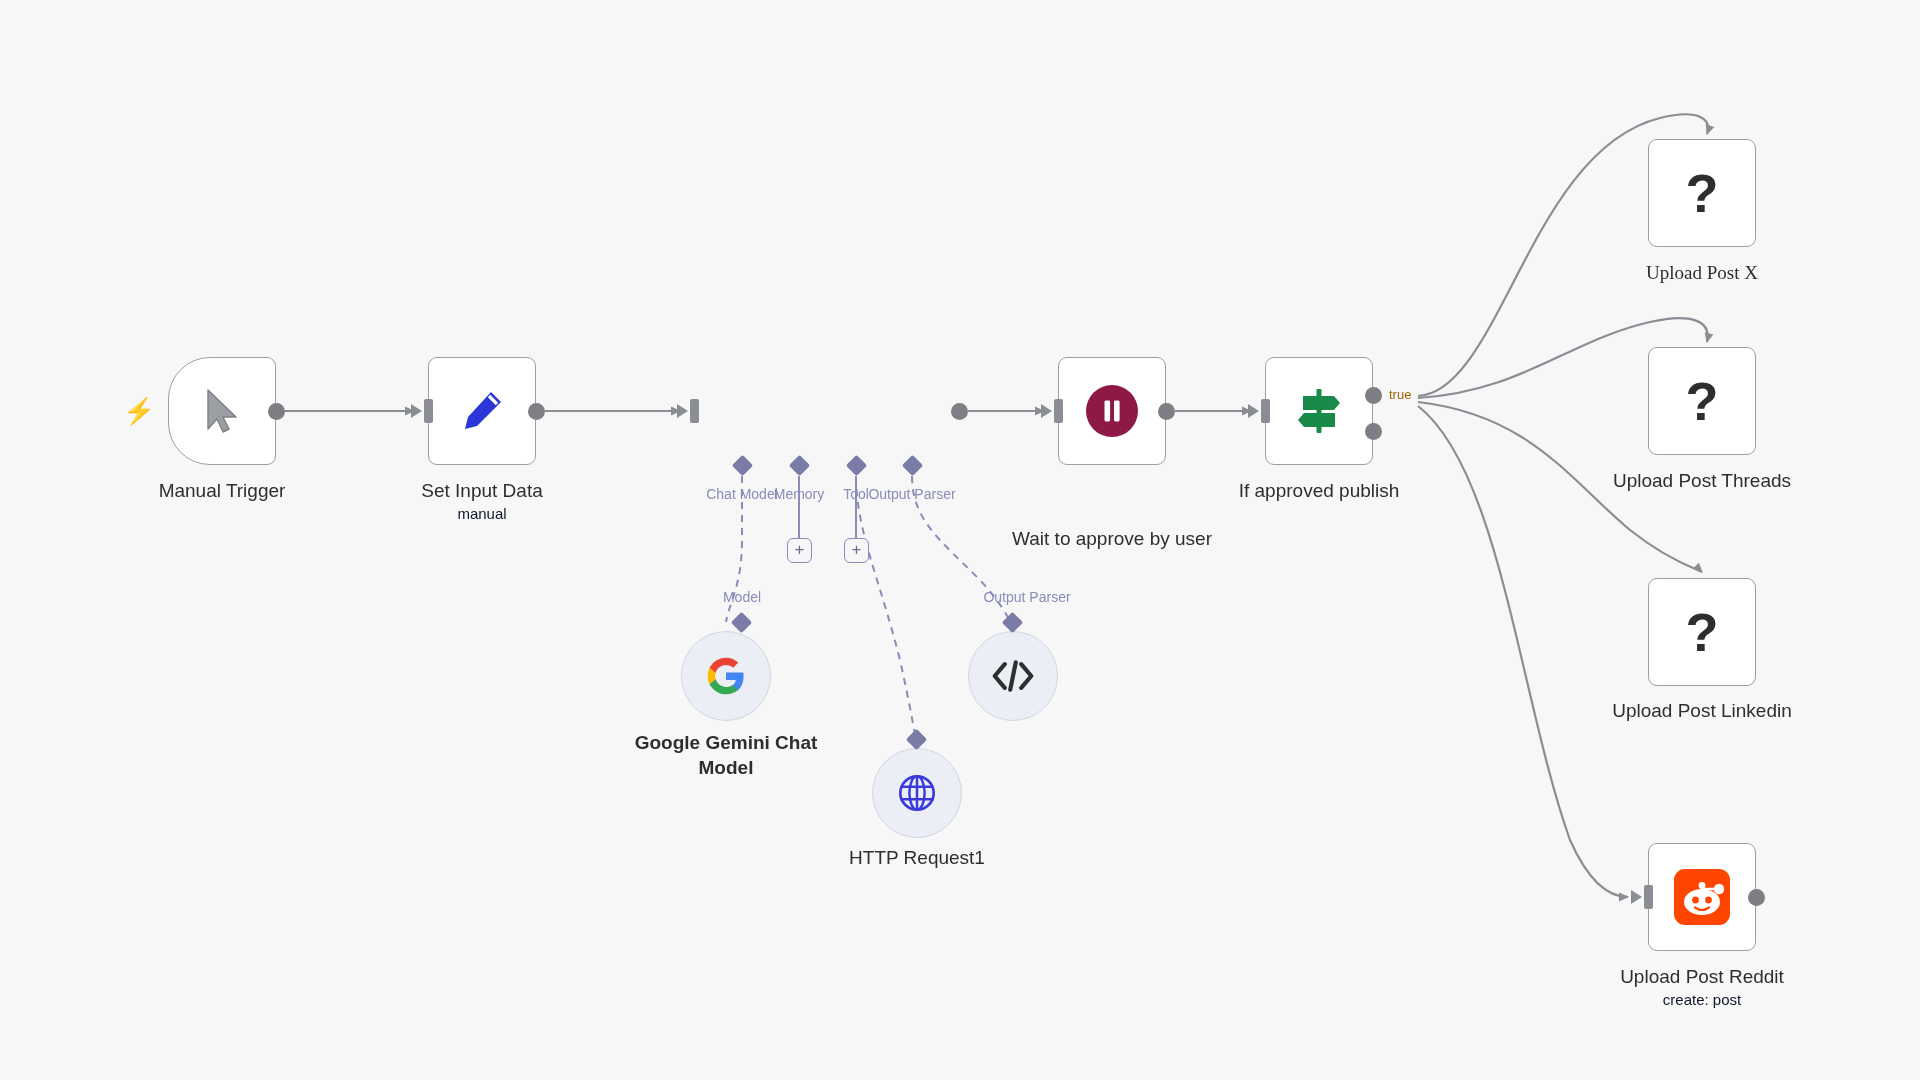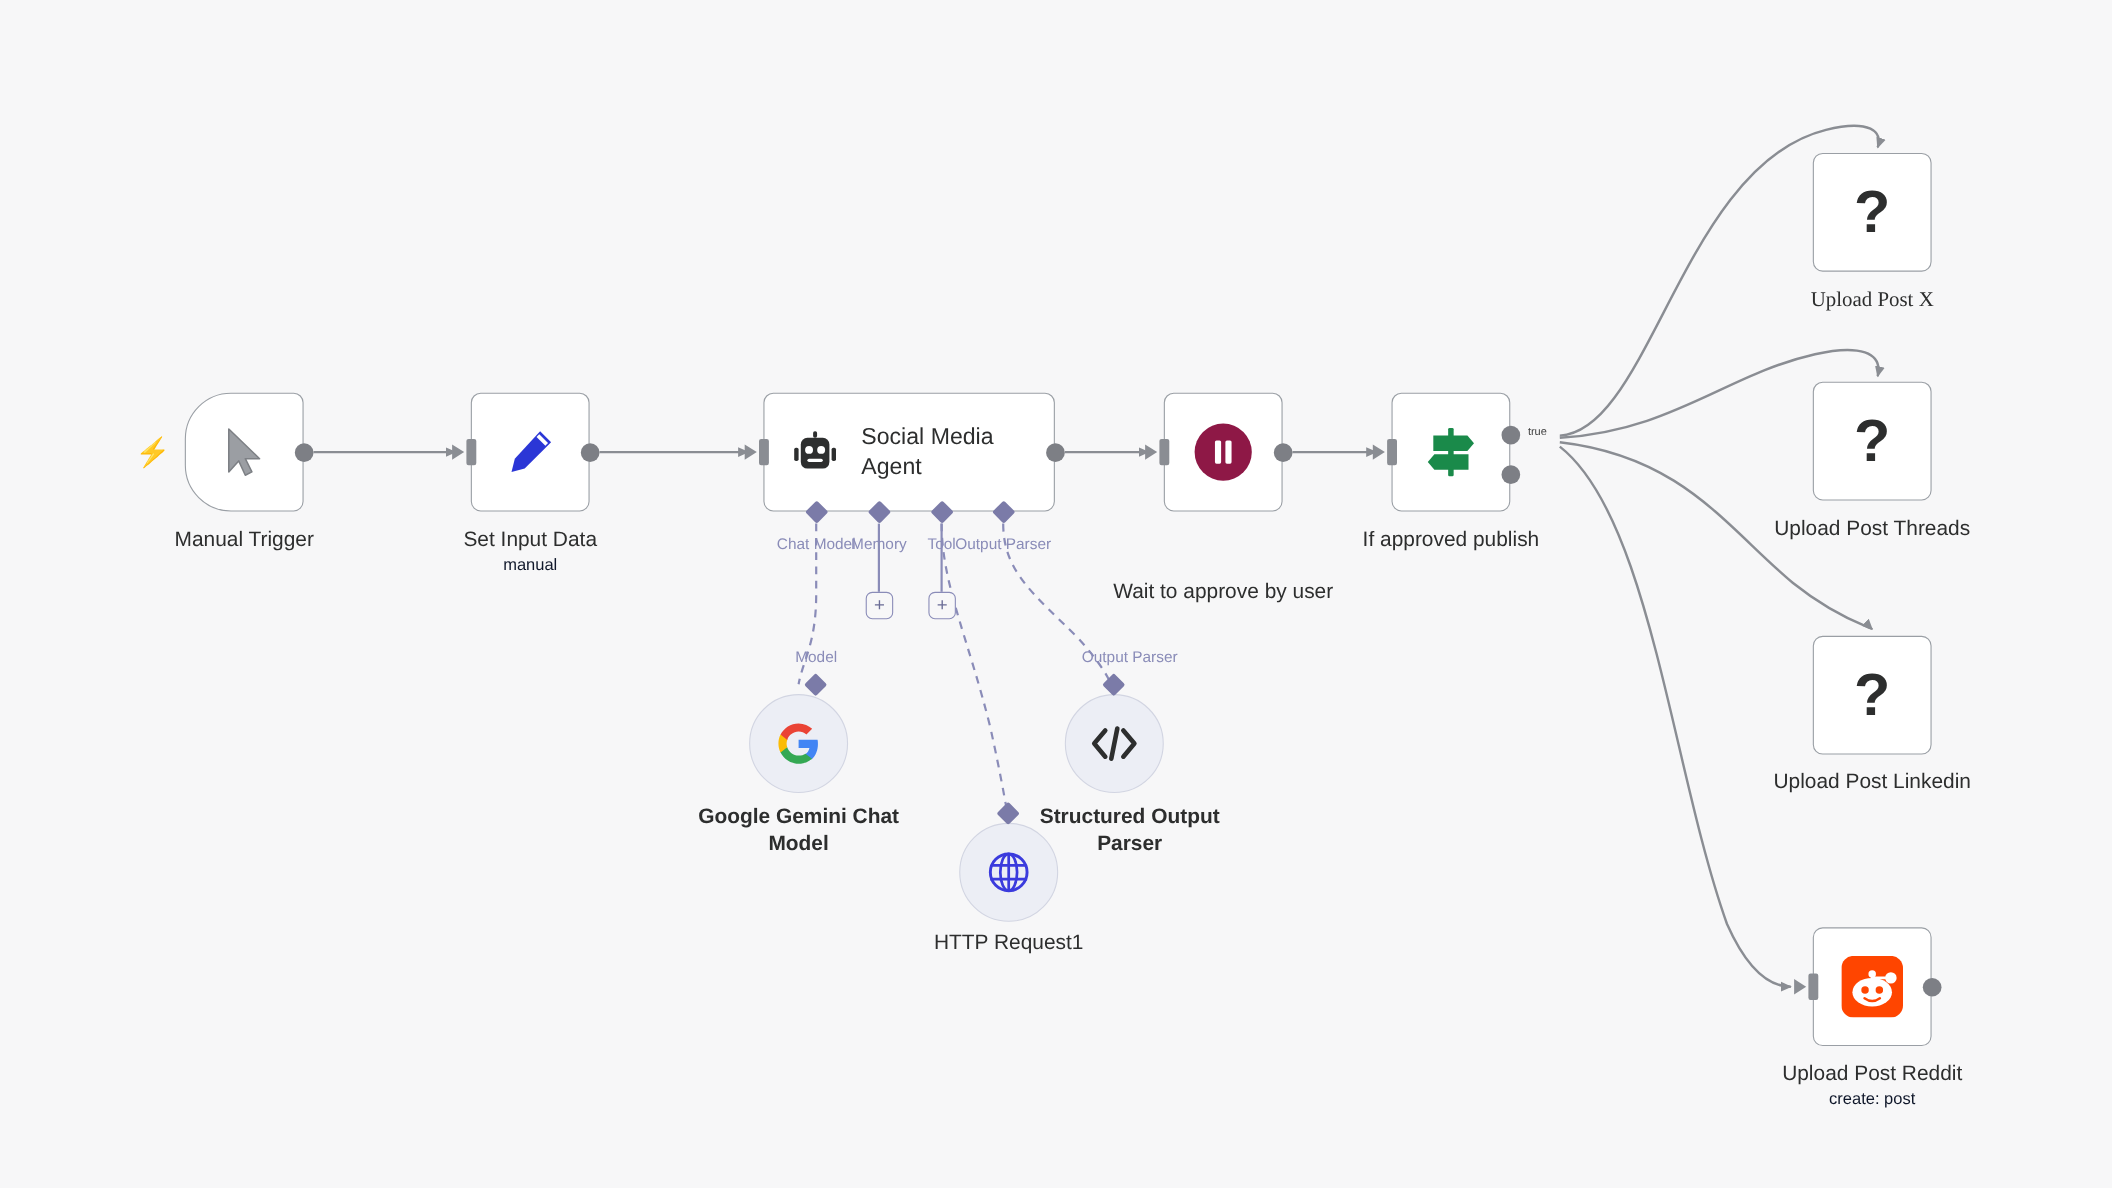--- a/index.html
+++ b/index.html
@@ -211,18 +211,6 @@
   <div class="node-label" style="left:482px; top:478px;">Set Input Data</div>
   <div class="node-sublabel" style="left:482px; top:504px;">manual</div>
 
-  <div class="node" style="left:694px; top:357px; width:265px; height:108px; padding-left:22px; gap:18px;">
-    <svg class="icon" width="48" height="44" viewBox="0 0 48 44">
-      <rect x="5" y="18" width="4" height="12" rx="1.6" fill="#2d2e2e"></rect>
-      <rect x="39" y="18" width="4" height="12" rx="1.6" fill="#2d2e2e"></rect>
-      <rect x="22.2" y="3" width="3.6" height="6" rx="1.6" fill="#2d2e2e"></rect>
-      <rect x="11" y="9" width="26" height="28" rx="6" fill="#2d2e2e"></rect>
-      <circle cx="18.5" cy="20" r="3.6" fill="#ffffff"></circle>
-      <circle cx="29.5" cy="20" r="3.6" fill="#ffffff"></circle>
-      <rect x="17" y="28" width="14" height="3" rx="1.5" fill="#ffffff"></rect>
-    </svg>
-    <div class="agent-title">Social Media Agent</div>
-  </div>
   <div class="port-in" style="left:690px; top:399px;"></div>
   <div class="port-out" style="left:951px; top:403px;"></div>
 

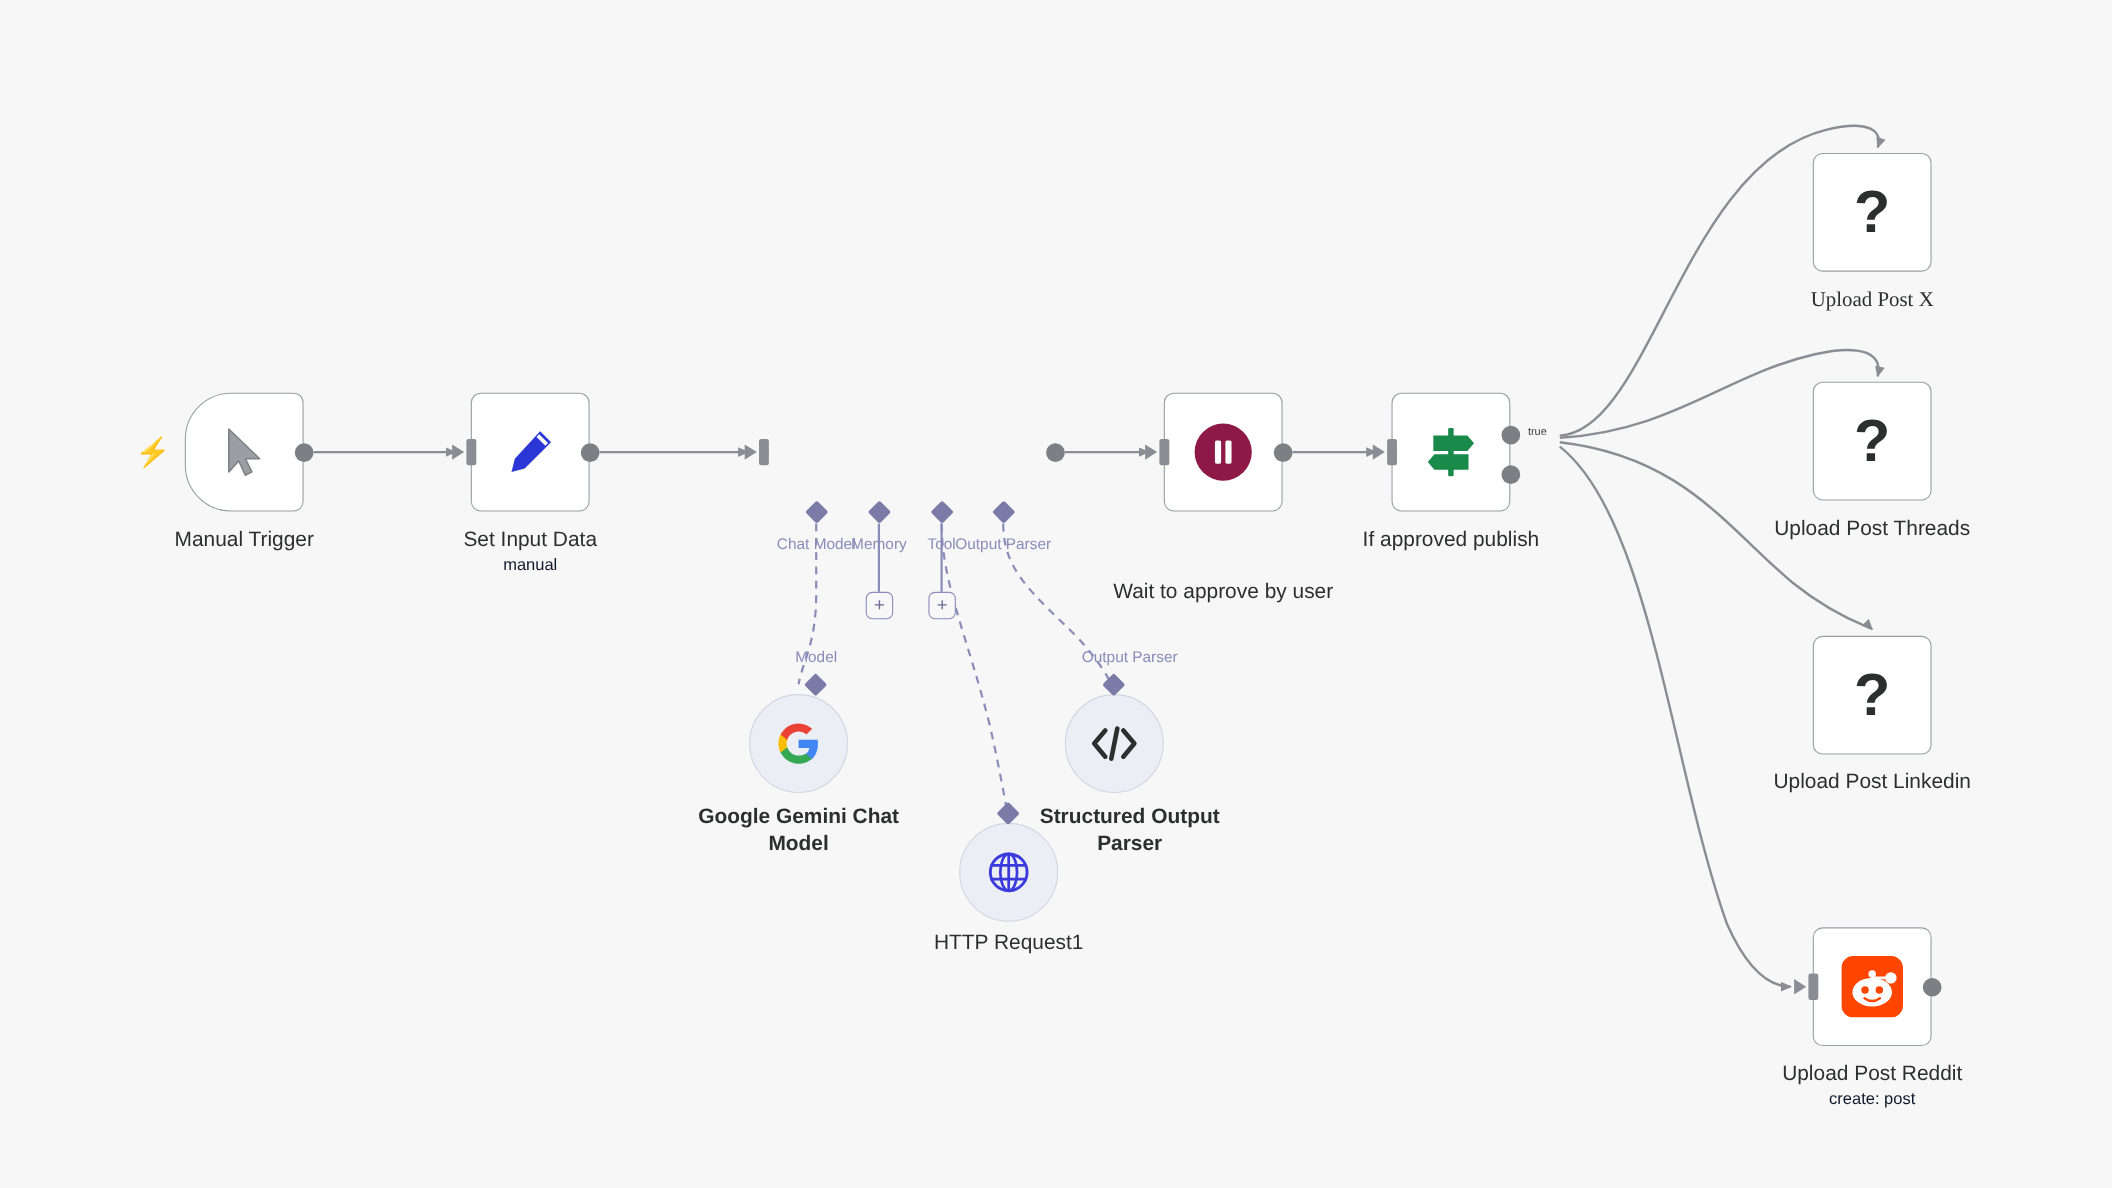--- a/index.html
+++ b/index.html
@@ -88,8 +88,8 @@
   }
   .out-label {
     position: absolute;
-    font-size: 10px;
-    color: #404040;
+    font-size: 13px;
+    color: #a16207;
     white-space: nowrap;
     z-index: 9;
   }

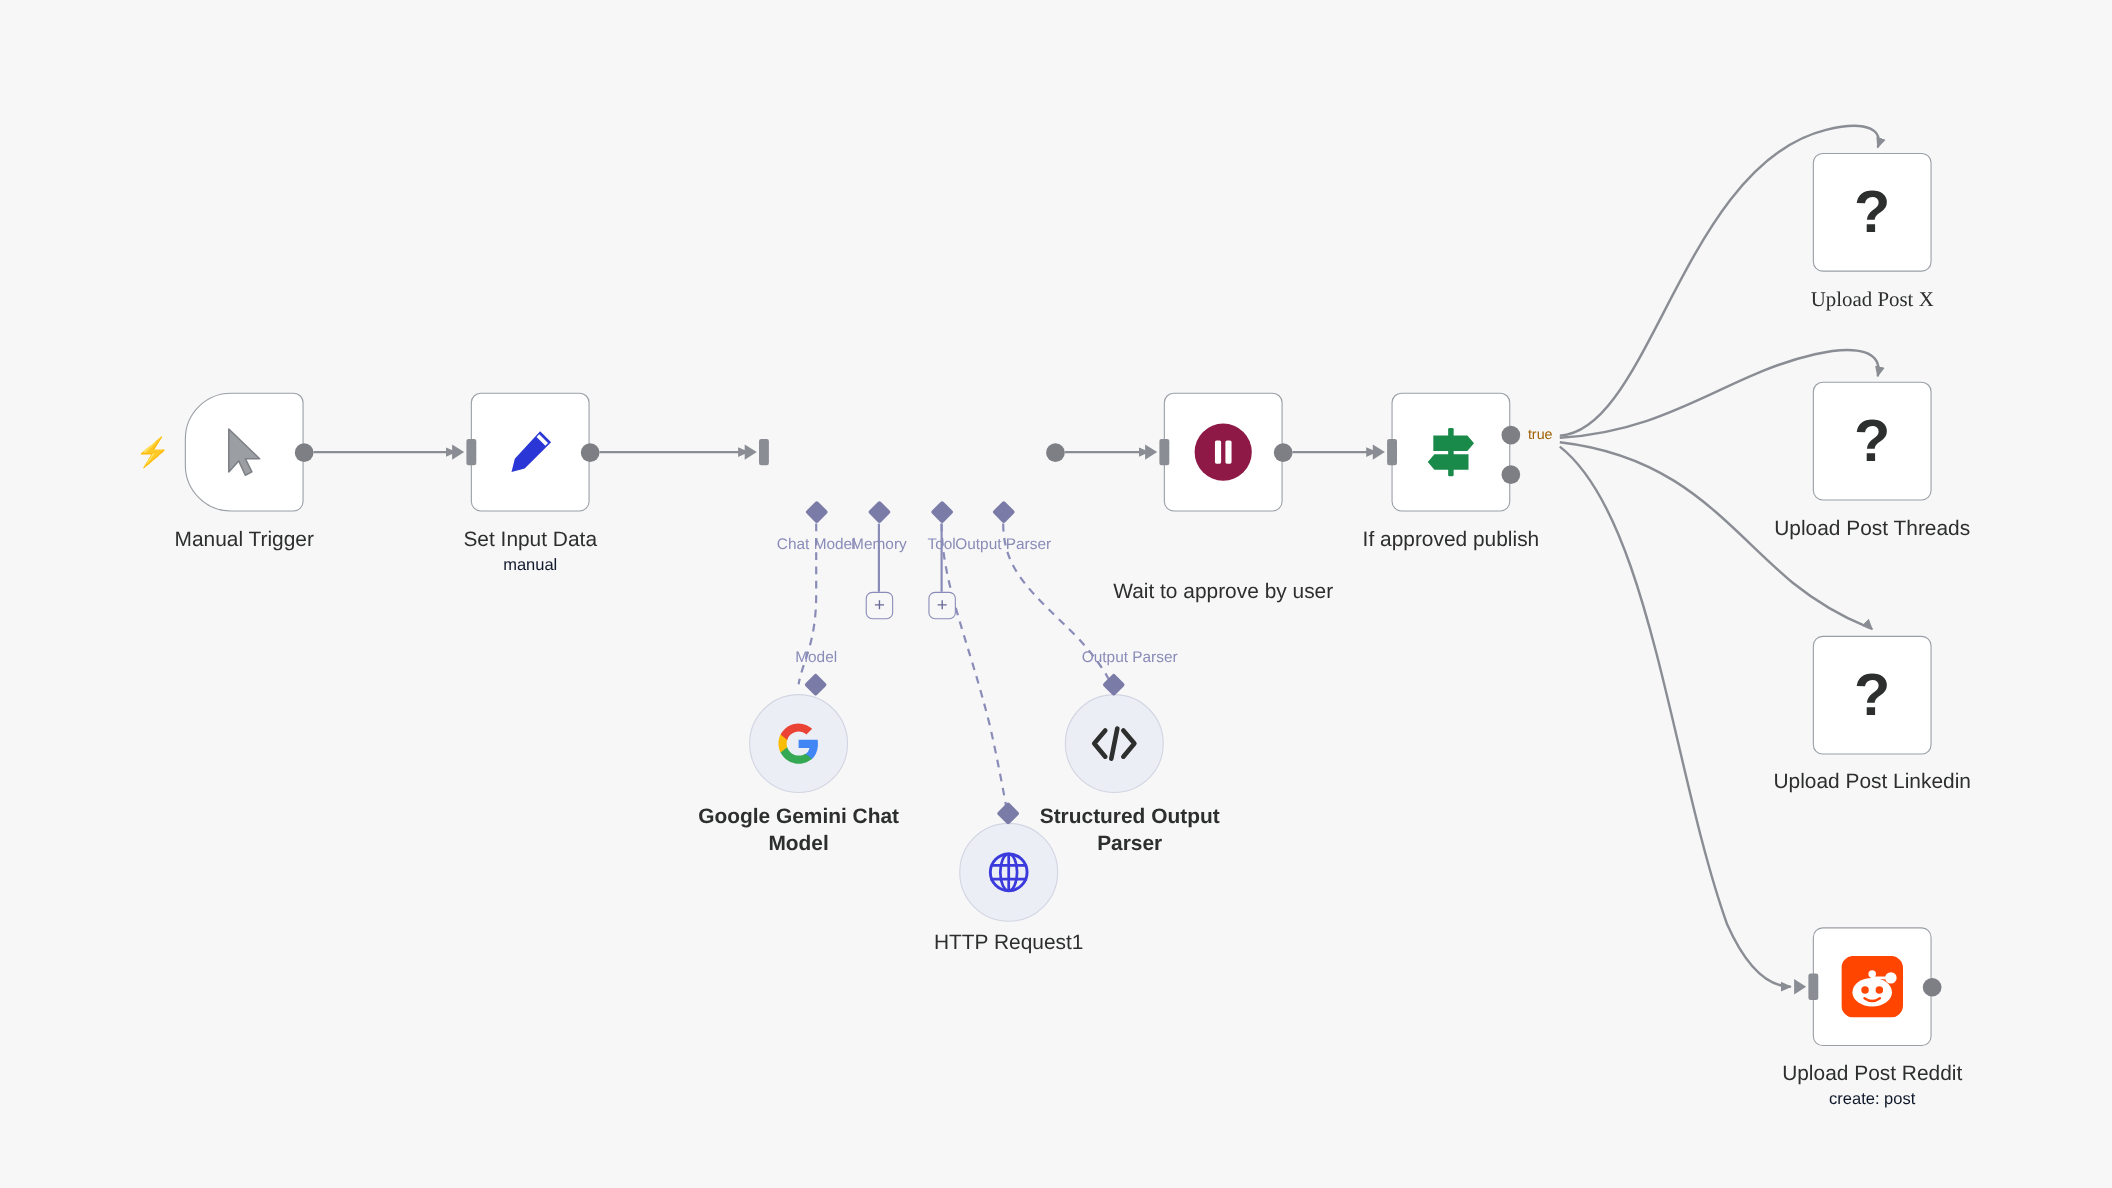--- a/index.html
+++ b/index.html
@@ -314,7 +314,6 @@
       <path d="M26,2 L20,32" fill="none" stroke="#2d2e2e" stroke-width="4.6" stroke-linecap="round"></path>
     </svg>
   </div>
-  <div class="node-label wrap" style="left:1027px; top:730px; width:180px;">Structured Output Parser</div>
 
 </div>
 

